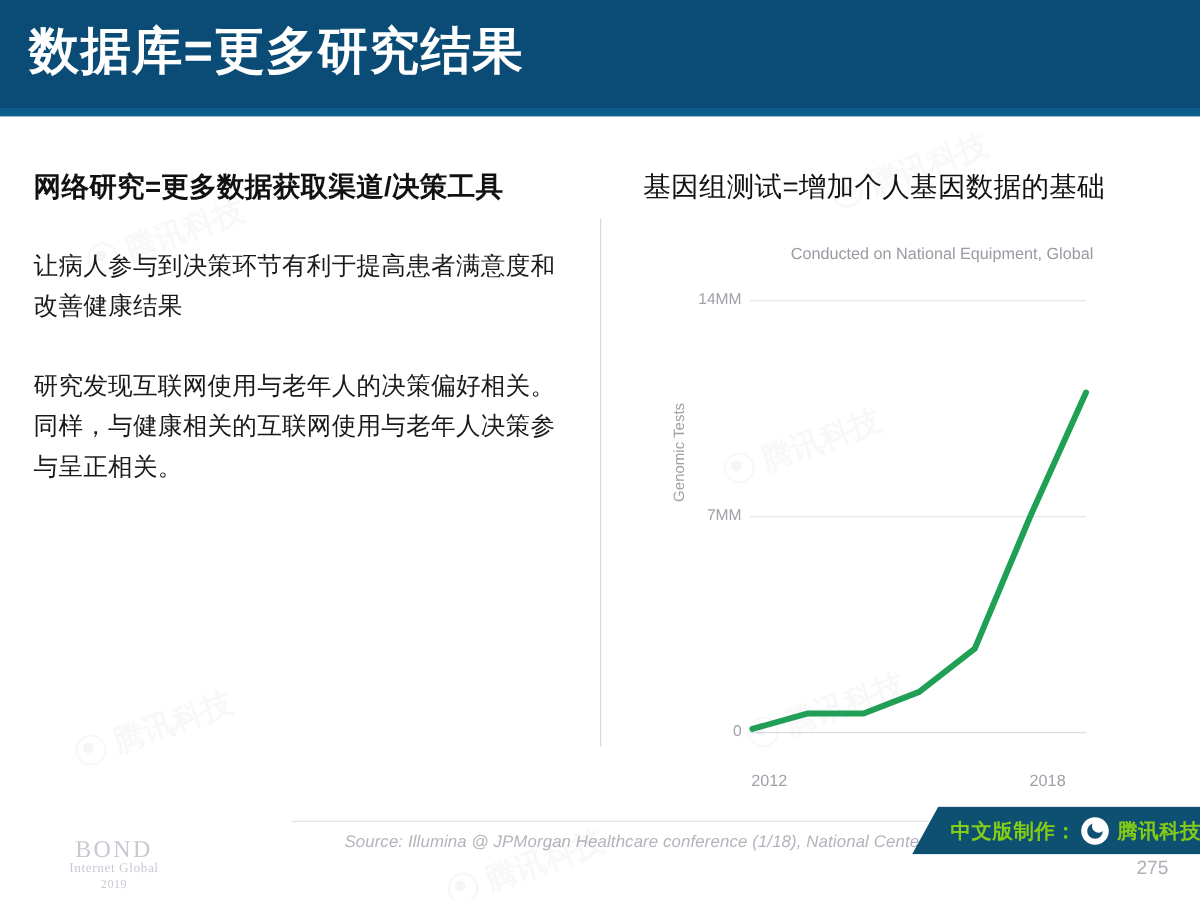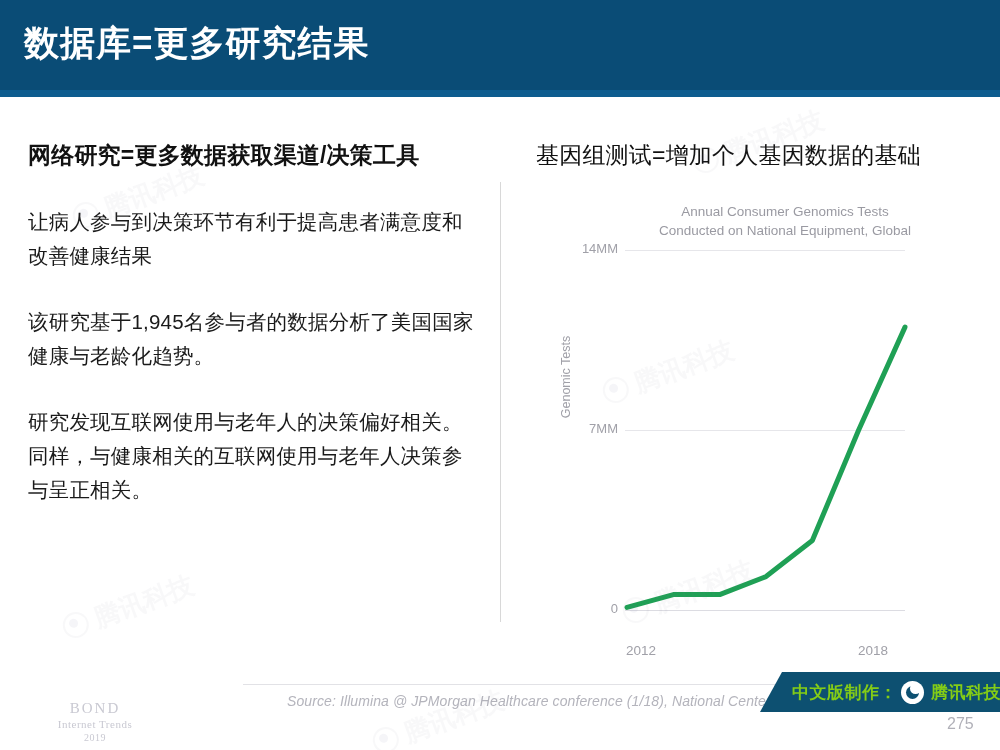--- a/index.html
+++ b/index.html
@@ -35,7 +35,7 @@
     position: absolute;
     left: 24px;
     top: 18px;
-    font-size: 35px;
+    font-size: 42px;
     font-weight: bold;
     color: #ffffff;
     letter-spacing: 1px;

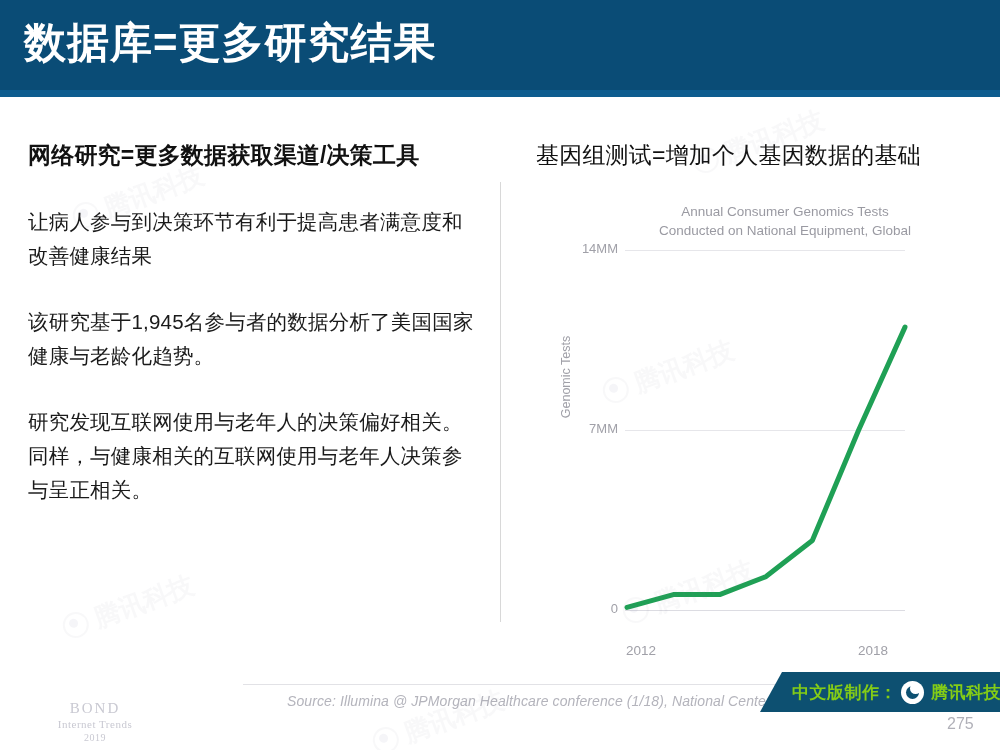--- a/index.html
+++ b/index.html
@@ -322,7 +322,6 @@
 <div class="chart-wrap">
 
   <div class="chart-title">
-    <div>Annual Consumer Genomics Tests</div>
     <div>Conducted on National Equipment, Global</div>
   </div>
 

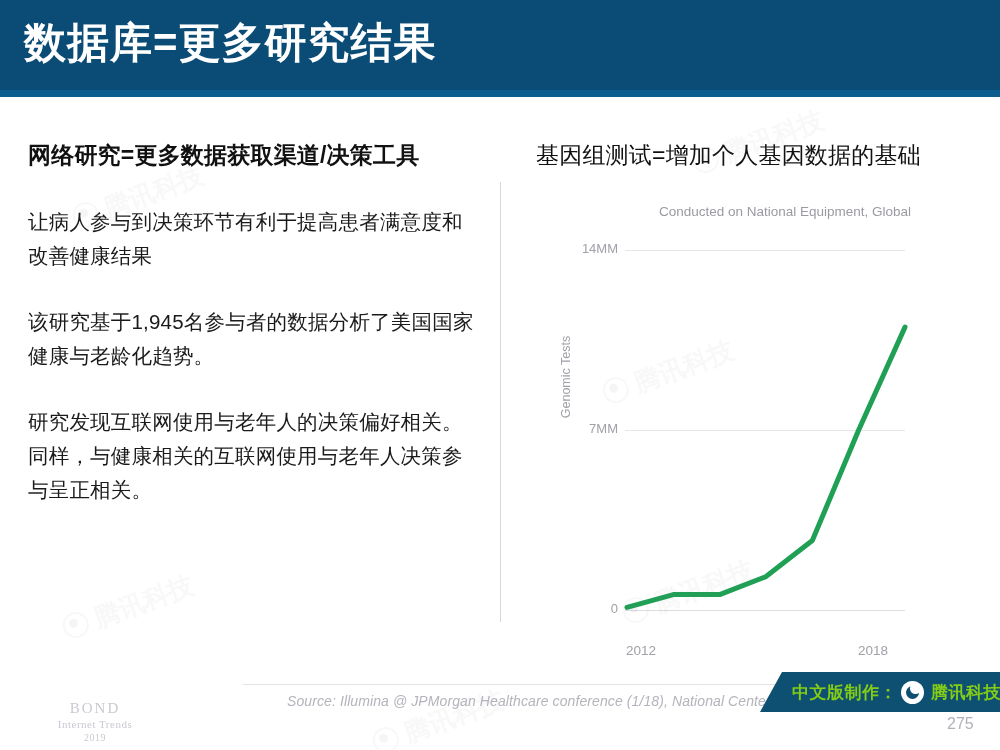--- a/index.html
+++ b/index.html
@@ -310,7 +310,6 @@
   <div class="col-left">
     <h2>网络研究=更多数据获取渠道/决策工具</h2>
     <p class="para">让病人参与到决策环节有利于提高患者满意度和改善健康结果</p>
-    <p class="para">该研究基于1,945名参与者的数据分析了美国国家健康与老龄化趋势。</p>
     <p class="para">研究发现互联网使用与老年人的决策偏好相关。同样，与健康相关的互联网使用与老年人决策参与呈正相关。</p>
   </div>
 

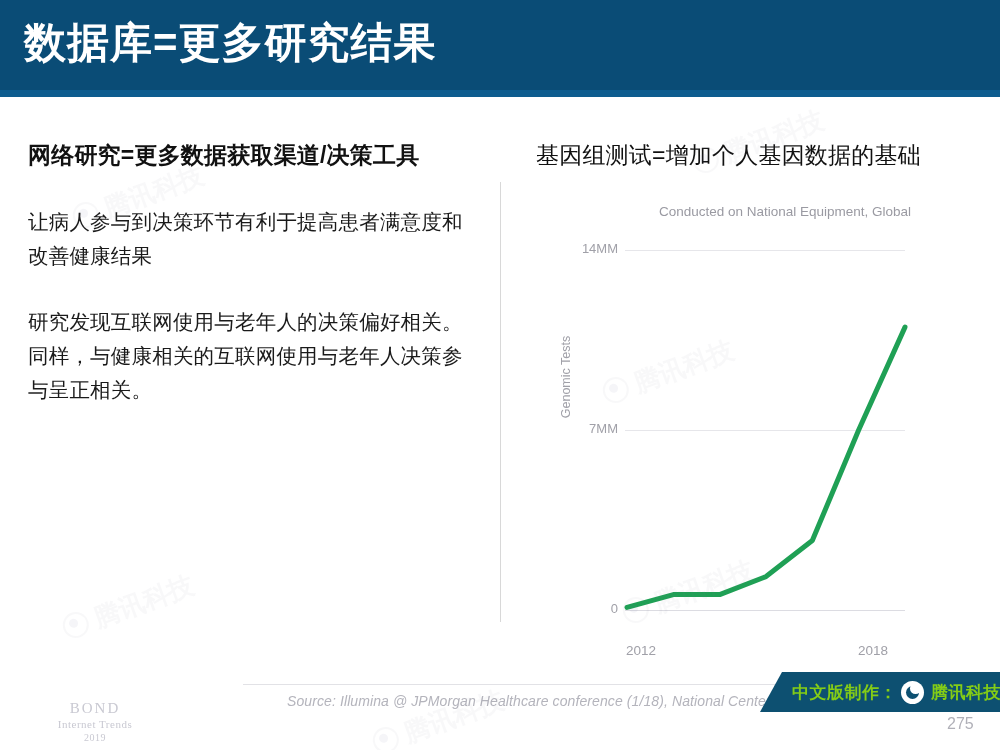--- a/index.html
+++ b/index.html
@@ -201,7 +201,7 @@
     font-family: "Liberation Serif", "DejaVu Serif", serif;
     color: #c9c9d2;
   }
-  .bond-logo .b1 { font-size: 15px; letter-spacing: 2px; line-height: 17px; }
+  .bond-logo .b1 { font-size: 20px; letter-spacing: 2px; line-height: 17px; }
   .bond-logo .b2 { font-size: 11px; letter-spacing: 0.5px; line-height: 14px; }
   .bond-logo .b3 { font-size: 10px; letter-spacing: 0.5px; line-height: 13px; }
 

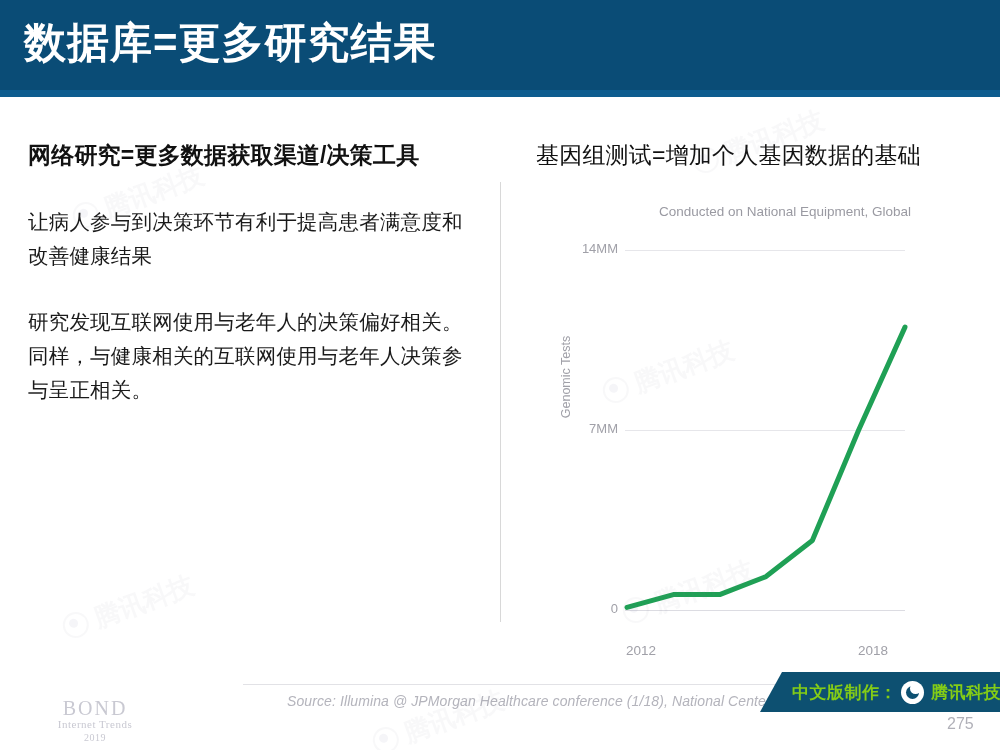--- a/index.html
+++ b/index.html
@@ -347,7 +347,7 @@
 
 <div class="bond-logo">
   <div class="b1">BOND</div>
-  <div class="b2">Internet Trends</div>
+  <div class="b2">Internet Global</div>
   <div class="b3">2019</div>
 </div>
 

